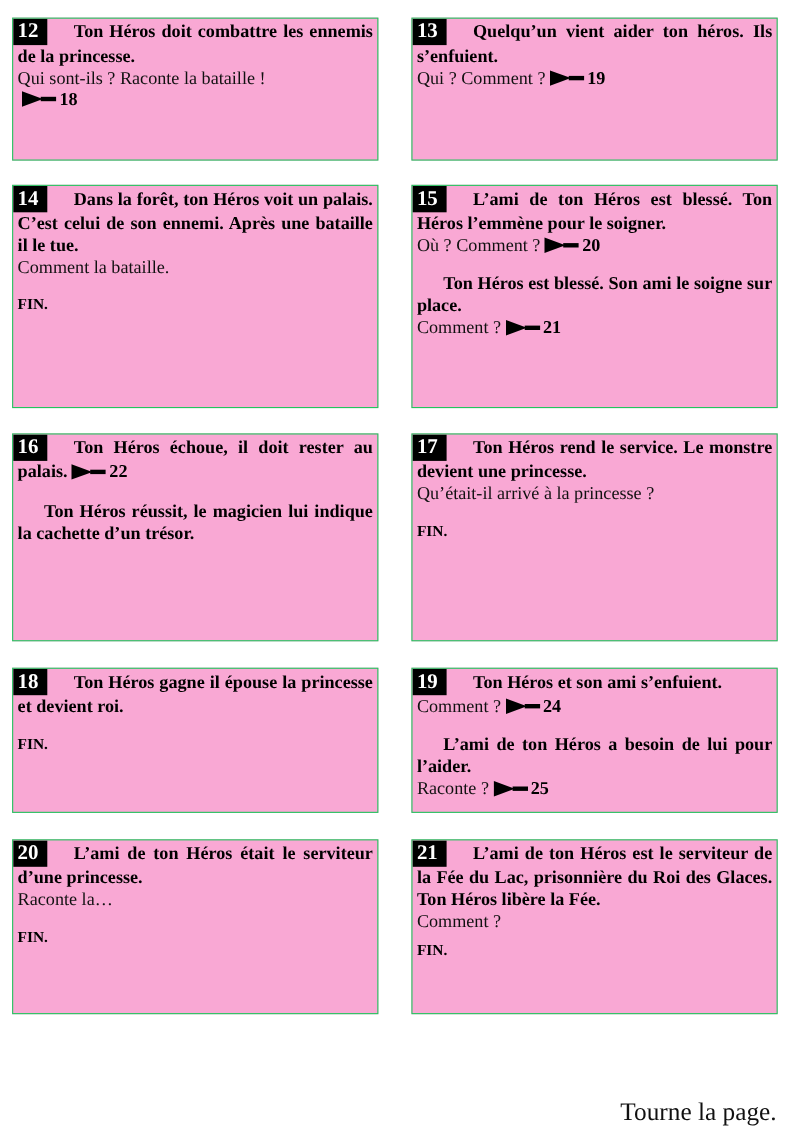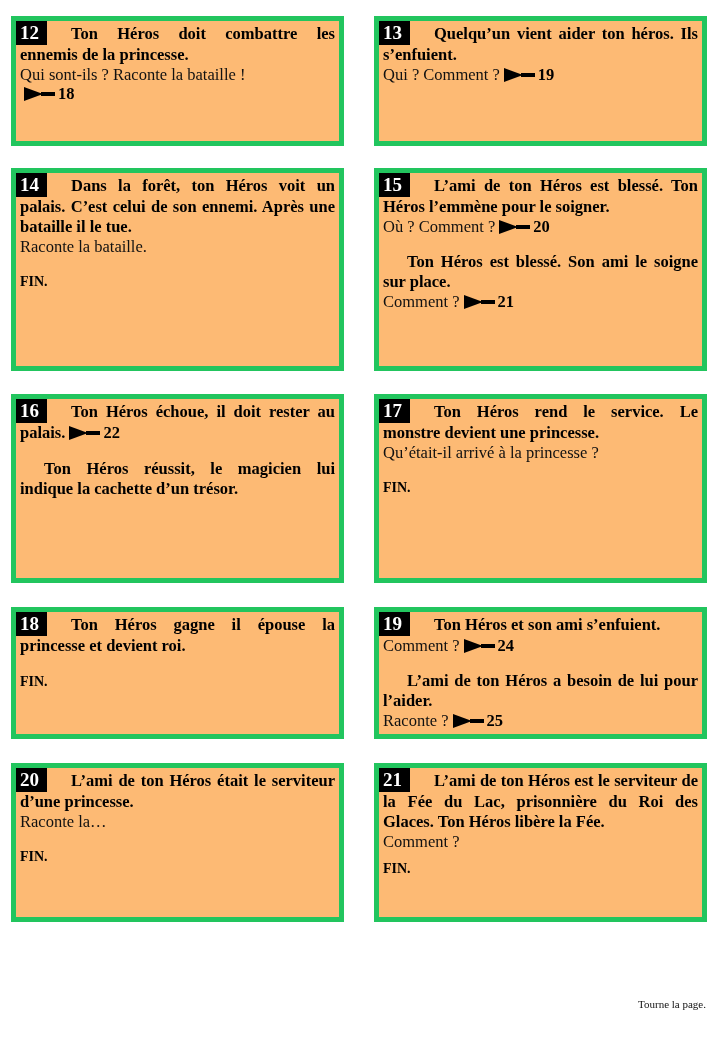--- a/index.html
+++ b/index.html
@@ -37,8 +37,8 @@
   }
 
   .card {
-    border: 5px solid #22c55e;
-    background: #fdba74;
+    border: 1px solid #22c55e;
+    background: #f9a8d4;
     box-sizing: border-box;
     width: 333px;
     position: relative;

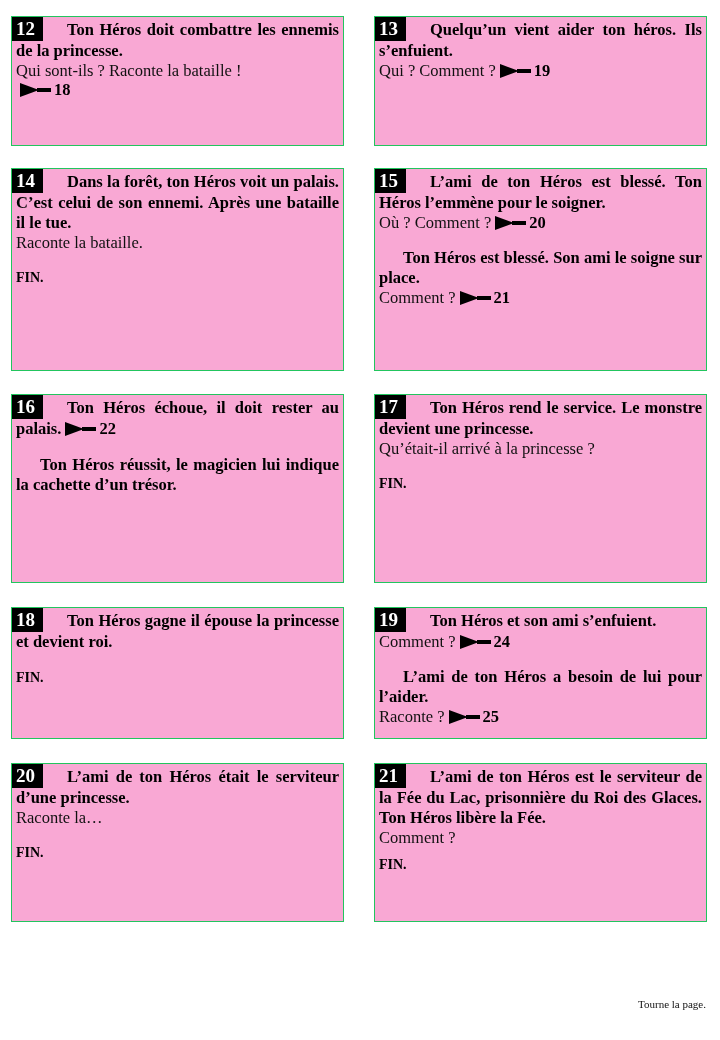--- a/index.html
+++ b/index.html
@@ -195,7 +195,7 @@
       <div class="card">
         <div class="card-body">
           <p class="narr first"><span class="badge">14</span><span class="indent-sp"></span><span class="lead">Dans la forêt, ton Héros voit un palais. C’est celui de son ennemi. Après une bataille il le tue.</span></p>
-          <p class="quest"><span>Raconte la bataille.</span></p>
+          <p class="quest"><span>Comment la bataille.</span></p>
           <div class="gap"></div>
           <p class="fin">FIN.</p>
         </div>

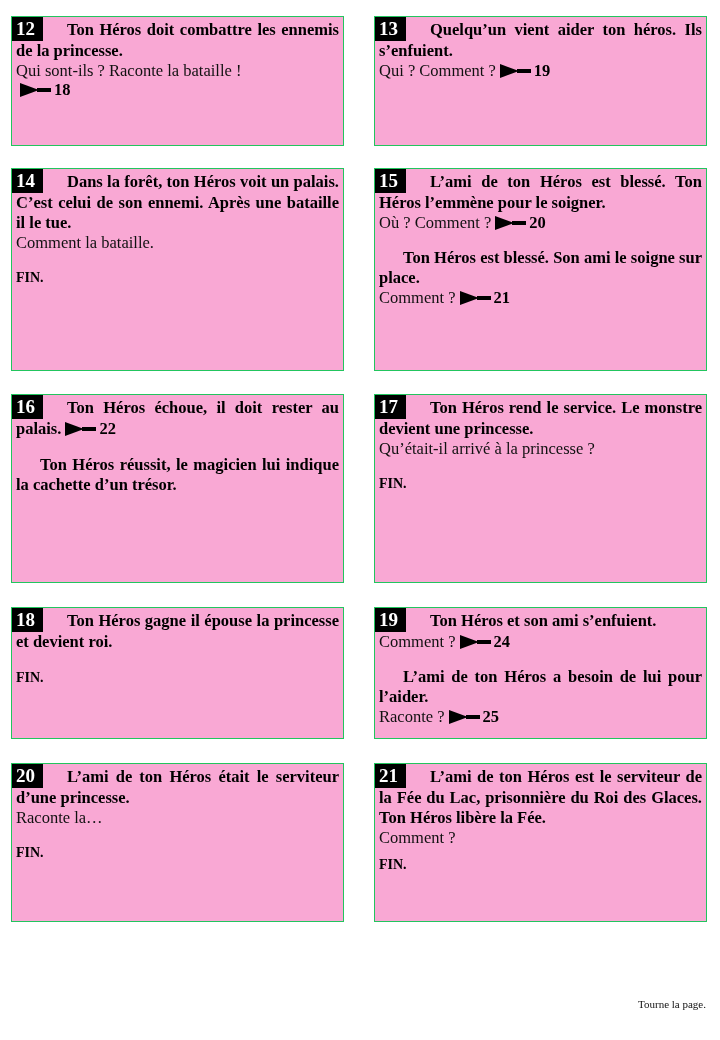--- a/index.html
+++ b/index.html
@@ -149,7 +149,7 @@
     position: absolute;
     right: 14px;
     top: 998px;
-    font-size: 11px;
+    font-size: 23px;
     font-weight: normal;
     color: #111;
     font-family: "Liberation Serif", "DejaVu Serif", serif;

